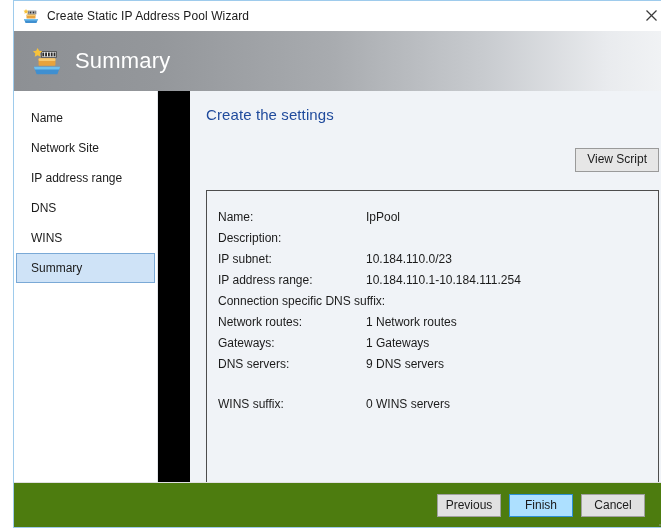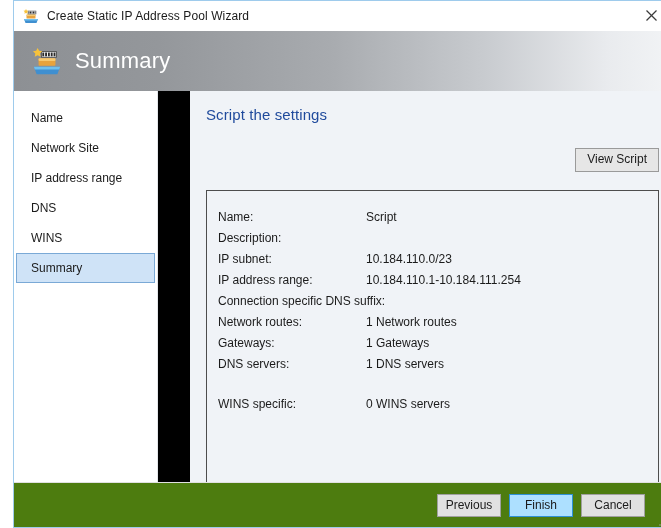--- a/index.html
+++ b/index.html
@@ -299,7 +299,7 @@
     <div class="content">
 
       <div class="content-header">
-        <div class="content-title">Script the settings</div>
+        <div class="content-title">Create the settings</div>
         <button class="view-script-btn">View Script</button>
       </div>
 

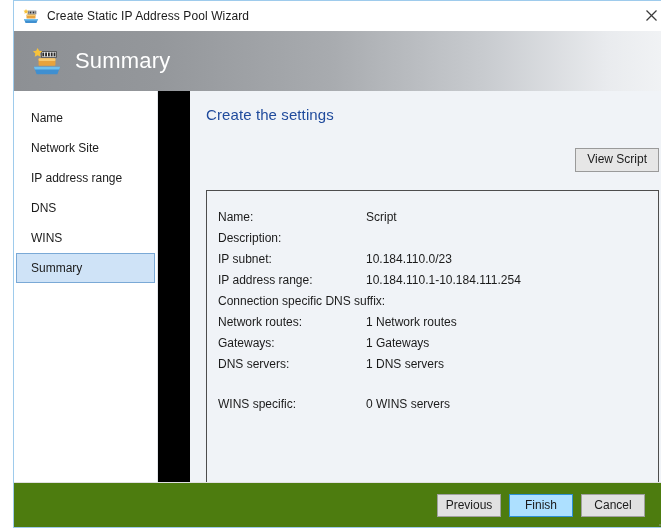--- a/index.html
+++ b/index.html
@@ -307,7 +307,7 @@
 
         <div class="srow">
           <span class="label">Name:</span>
-          <span class="value">Script</span>
+          <span class="value">IpPool</span>
         </div>
 
         <div class="srow">

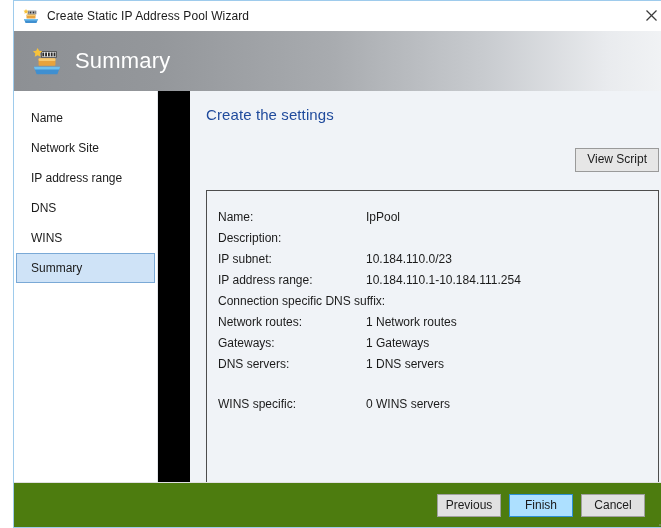--- a/index.html
+++ b/index.html
@@ -342,7 +342,7 @@
 
         <div class="srow">
           <span class="label">DNS servers:</span>
-          <span class="value">1 DNS servers</span>
+          <span class="value">9 DNS servers</span>
         </div>
 
         <div class="srow spacer-before">

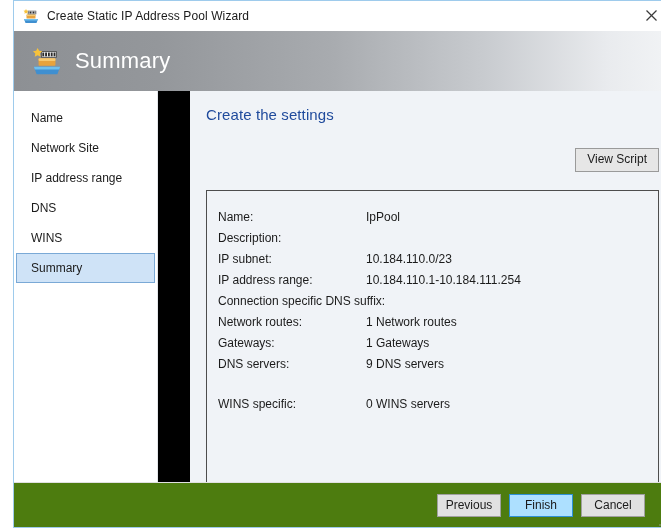--- a/index.html
+++ b/index.html
@@ -346,7 +346,7 @@
         </div>
 
         <div class="srow spacer-before">
-          <span class="label">WINS specific:</span>
+          <span class="label">WINS suffix:</span>
           <span class="value">0 WINS servers</span>
         </div>
 

